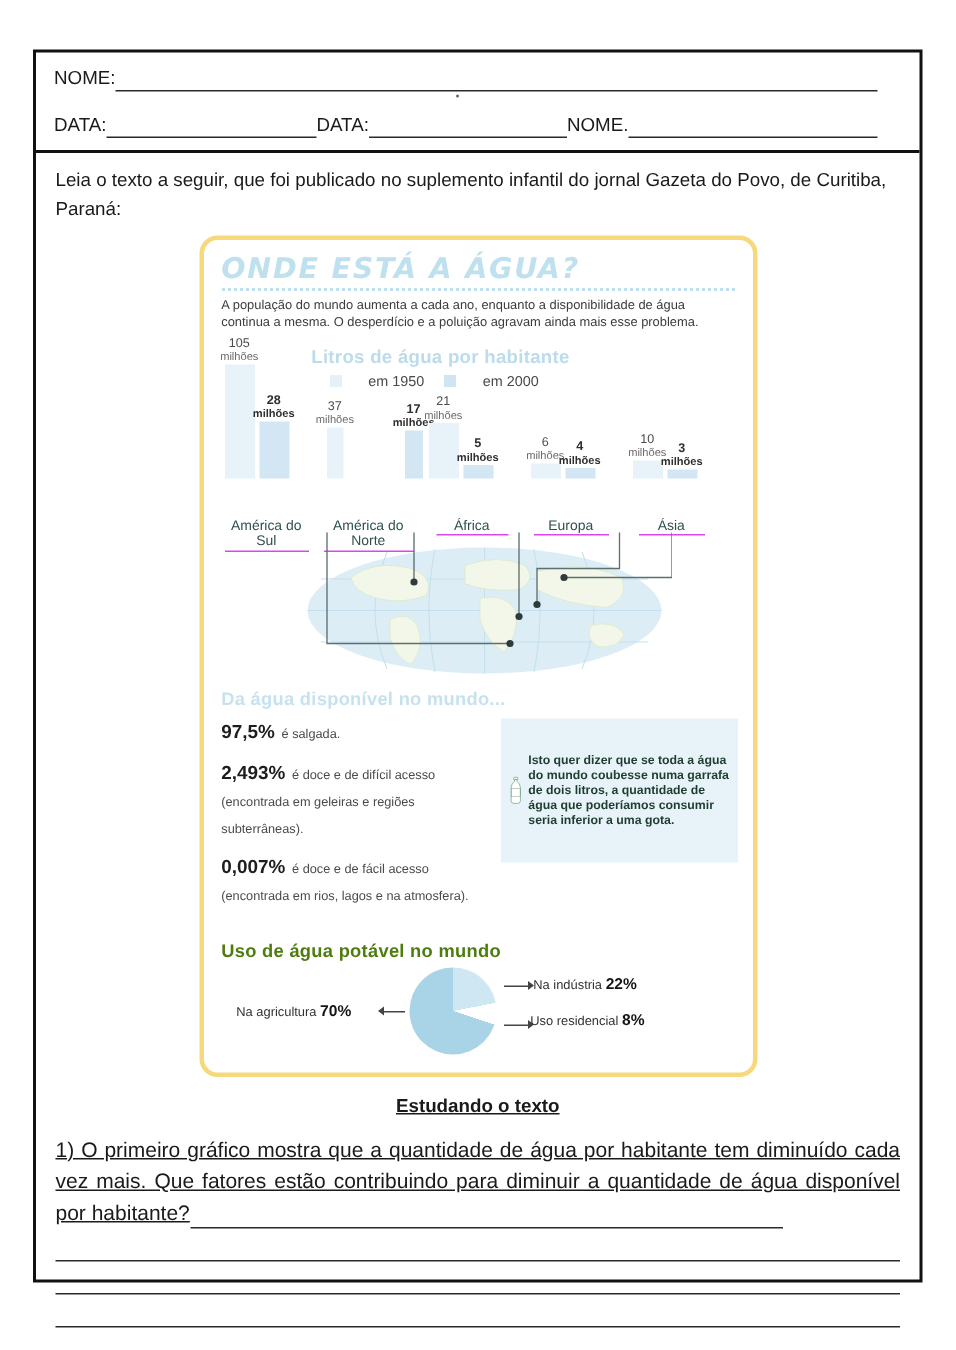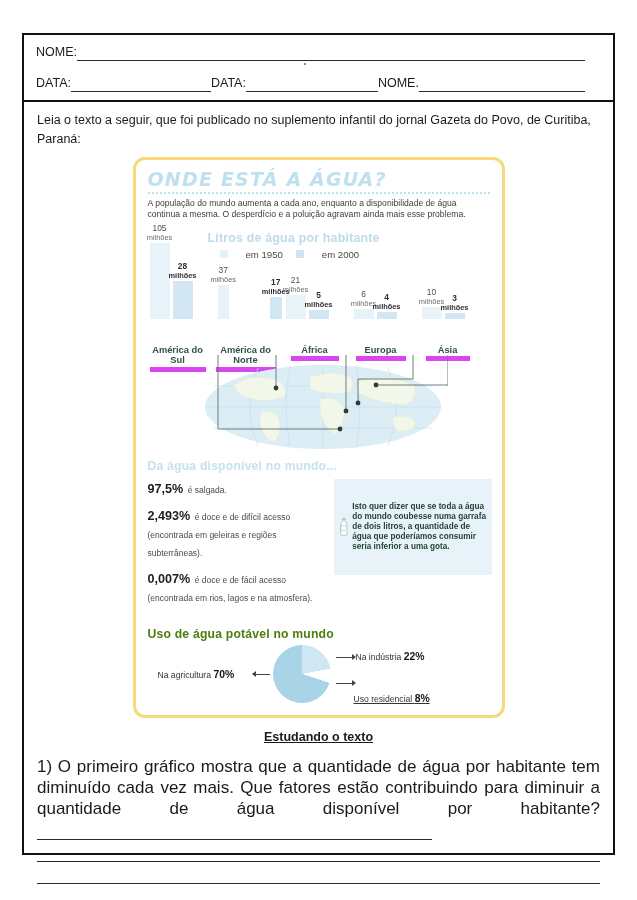--- a/index.html
+++ b/index.html
@@ -371,7 +371,7 @@
                   <span class="unit">milhões</span>
                 </span>
               </div>
-              <div class="bar b2000" style="height:22px;margin-left:38px;">
+              <div class="bar b2000" style="height:32px;margin-left:38px;">
                 <span class="val strong">
                   <span class="num">17</span>
                   <span class="unit">milhões</span>

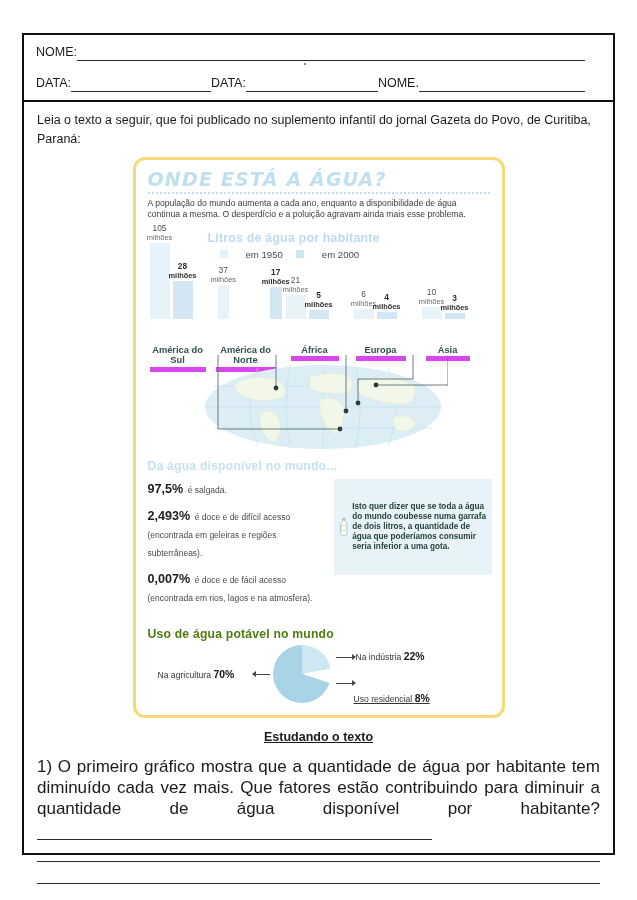--- a/index.html
+++ b/index.html
@@ -382,7 +382,7 @@
 
           <div class="grp" style="left:140px;">
             <div class="pair">
-              <div class="bar b1950" style="height:24px;">
+              <div class="bar b1950" style="height:37px;">
                 <span class="val">
                   <span class="num">21</span>
                   <span class="unit">milhões</span>

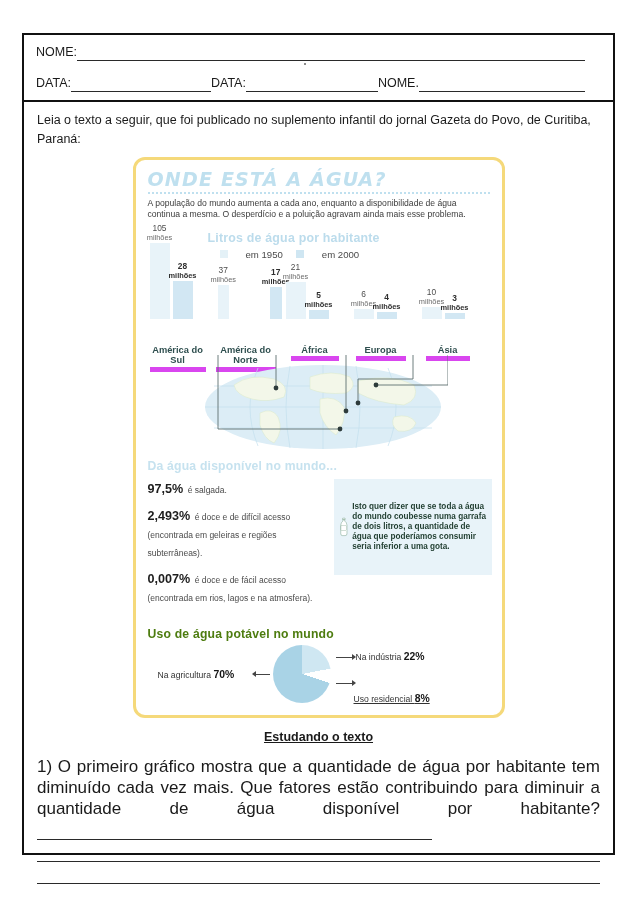--- a/index.html
+++ b/index.html
@@ -166,10 +166,10 @@
     position: absolute;
     text-align: center;
     font-size: 9.3px;
-    font-weight: bold;
+    font-weight: normal;
     color: #2f4f4f;
     line-height: 10.5px;
-    border-bottom: 5px solid #d946ef;
+    border-bottom: 1px solid #d946ef;
     padding-bottom: 1px;
   }
   

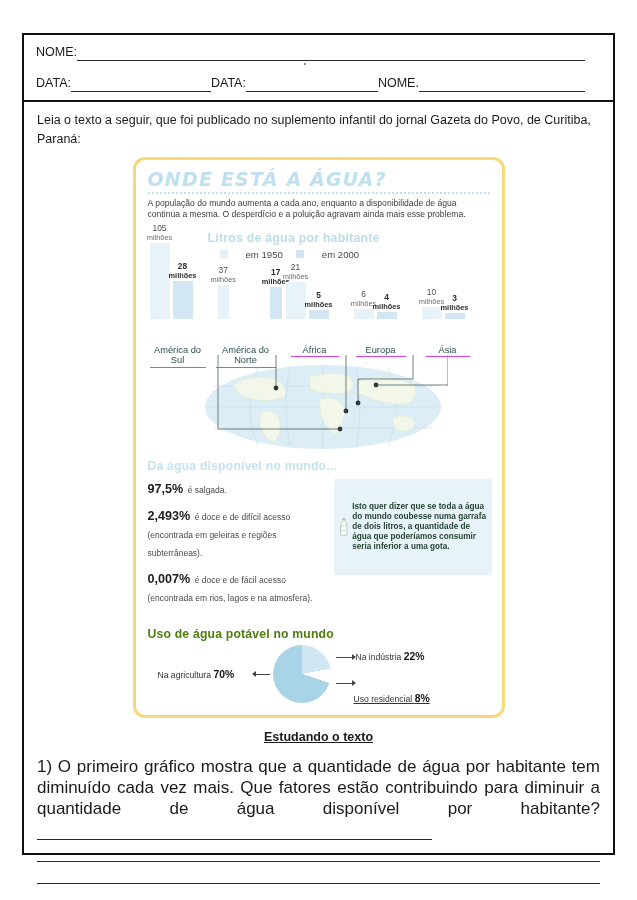--- a/index.html
+++ b/index.html
@@ -518,7 +518,7 @@
         </span>
 
         <span class="arrow right" style="left:190px; top:40px; width:16px;"></span>
-        <span class="pie-lbl" style="left:208px; top:50px;text-decoration:underline;">
+        <span class="pie-lbl" style="left:208px; top:32px;">
           Uso residencial <b>8%</b>
         </span>
       </div>

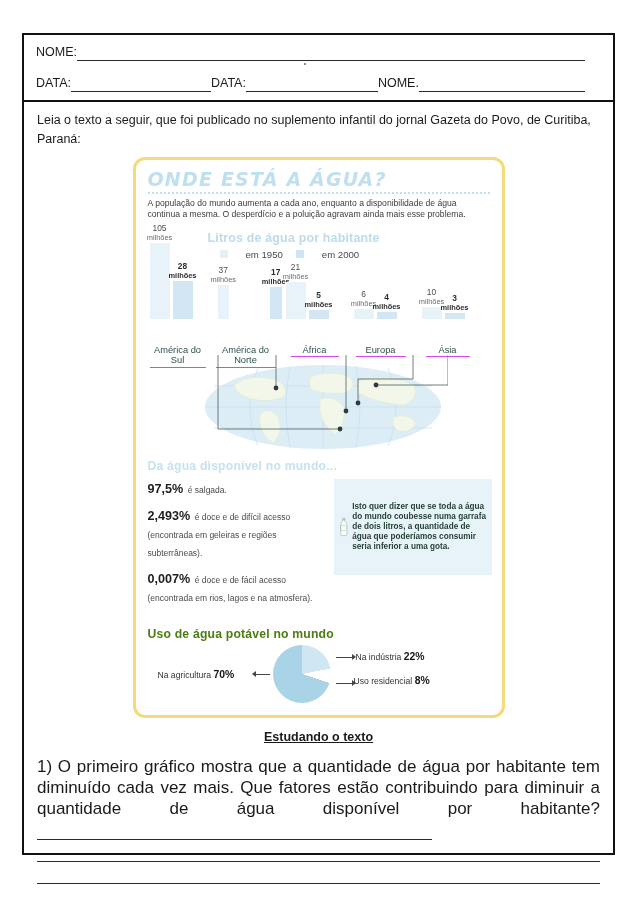--- a/index.html
+++ b/index.html
@@ -285,9 +285,10 @@
   }
   .question {
     padding: 12px 13px 0 13px;
-    font-size: 17px;
+    font-size: 14px;
     line-height: 21px;
     text-align: justify;
+    text-decoration: underline;
   }
   .q-inline-rule {
     display: inline-block;

